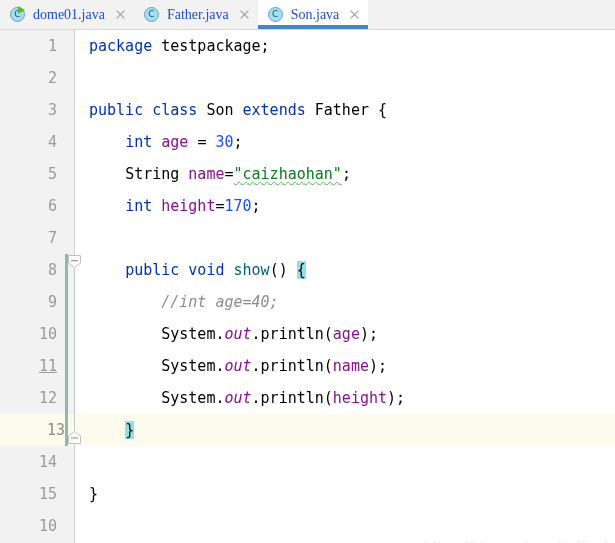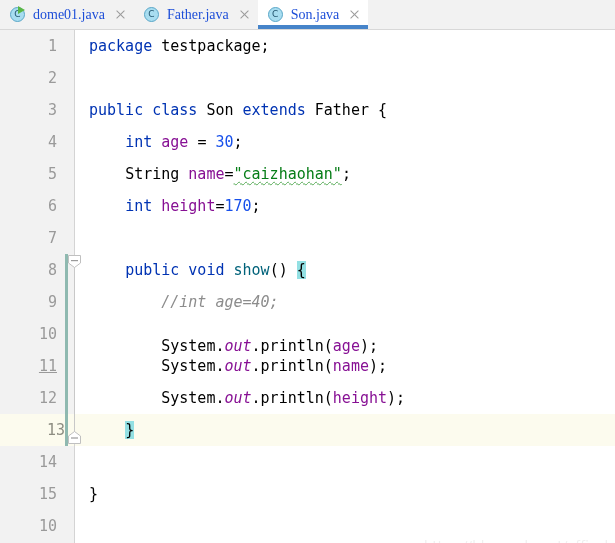--- a/index.html
+++ b/index.html
@@ -352,7 +352,7 @@
 
       <div class="code" style="top:256px;"><span>        </span><span class="cmt">//int age=40;</span></div>
 
-      <div class="code" style="top:288px;margin-top:12px;"><span>        </span><span class="typ">System</span><span class="pln">.</span><span class="sfld">out</span><span class="pln">.</span><span class="pln">println</span><span class="pln">(</span><span class="fld">age</span><span class="pln">)</span><span class="pln">;</span></div>
+      <div class="code" style="top:288px;"><span>        </span><span class="typ">System</span><span class="pln">.</span><span class="sfld">out</span><span class="pln">.</span><span class="pln">println</span><span class="pln">(</span><span class="fld">age</span><span class="pln">)</span><span class="pln">;</span></div>
 
       <div class="code" style="top:320px;"><span>        </span><span class="typ">System</span><span class="pln">.</span><span class="sfld">out</span><span class="pln">.</span><span class="pln">println</span><span class="pln">(</span><span class="fld">name</span><span class="pln">)</span><span class="pln">;</span></div>
 

